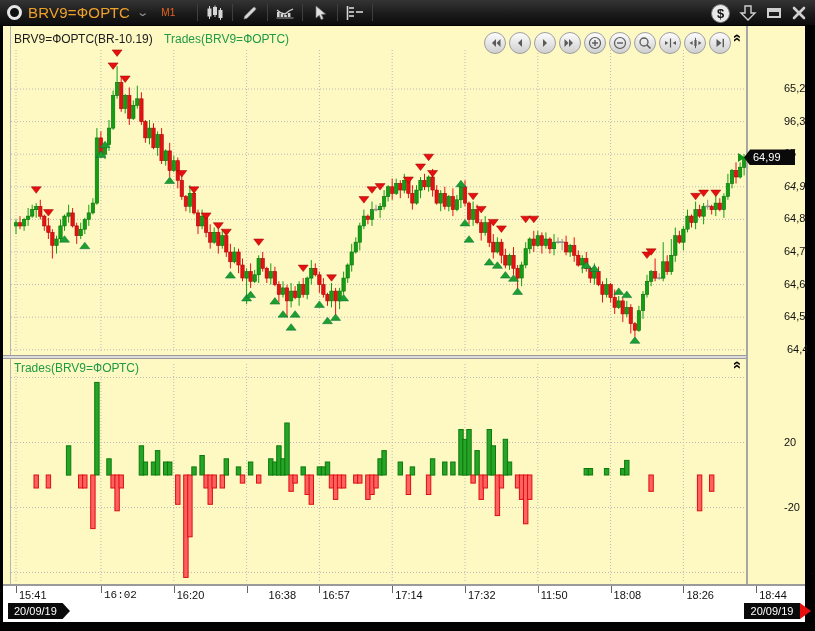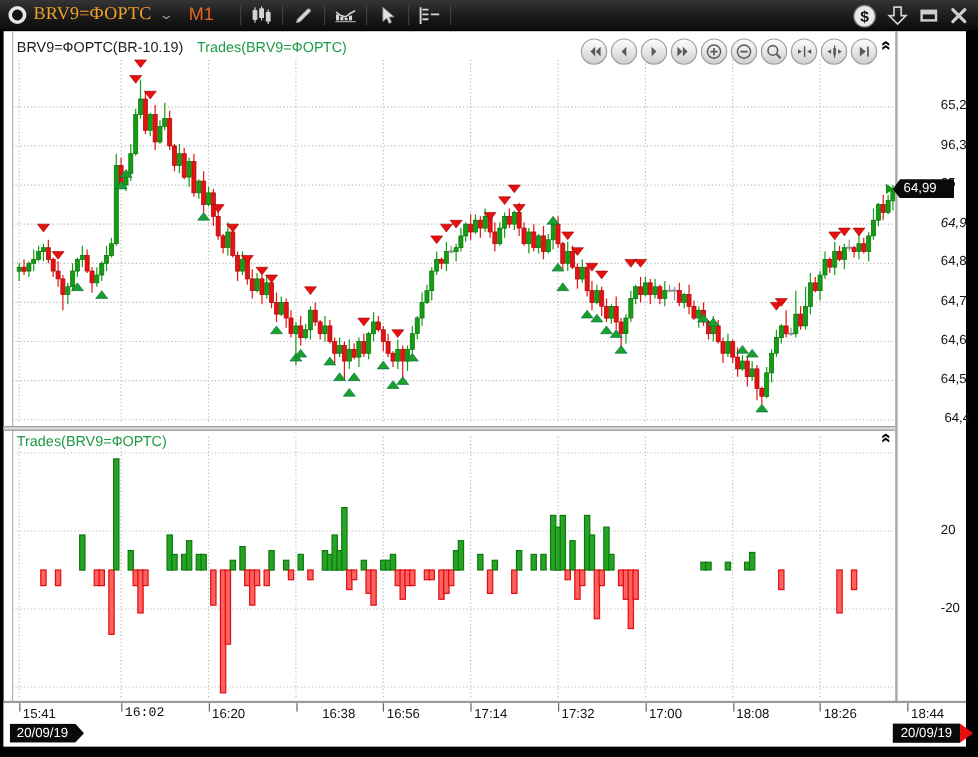--- a/index.html
+++ b/index.html
@@ -12,7 +12,7 @@
             border-bottom:1px solid #000;display:flex;align-items:center;}
   .tb-left{display:flex;align-items:center;gap:6px;padding-left:7px;}
   .ring{width:15px;height:15px;border:3px solid #e6e6e6;border-radius:50%;background:#111;}
-  .symbol{color:#f0a12b;font-size:15px;letter-spacing:.2px;font-family:Liberation Serif, serif;}
+  .symbol{color:#f0a12b;font-size:15px;letter-spacing:.2px;}
   .chev{color:#9a9a9a;font-size:11px;transform:scaleX(1.4);margin-left:2px;}
   .tf{color:#e8641f;font-size:15px;margin-left:8px;}
   .tb-icons{display:flex;align-items:center;margin-left:14px;}

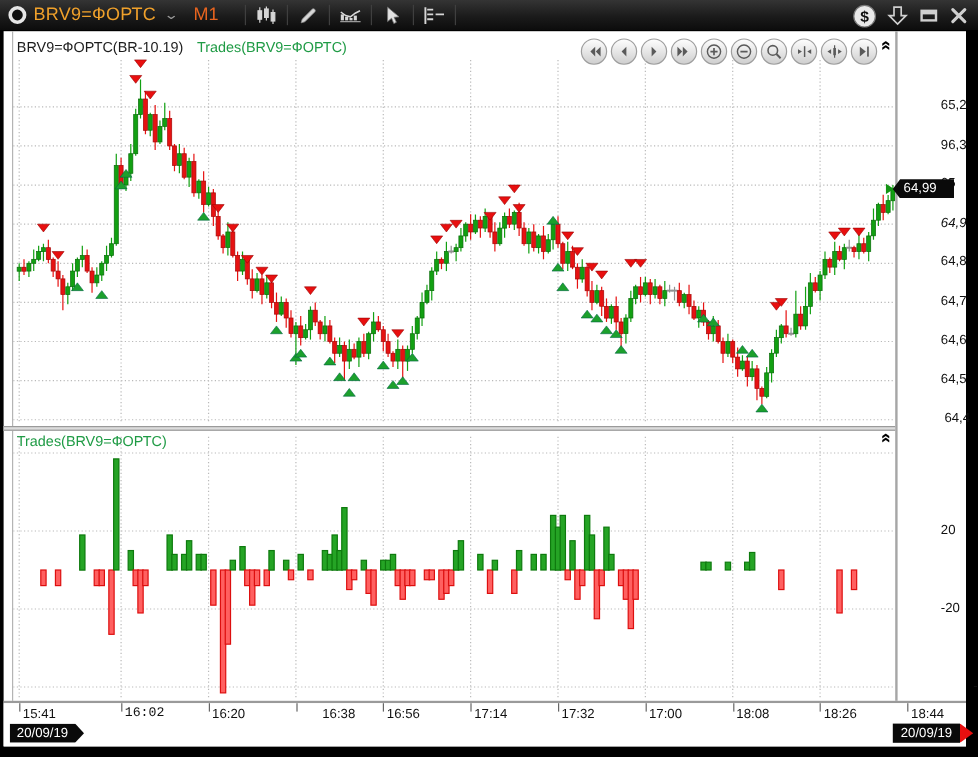--- a/index.html
+++ b/index.html
@@ -14,7 +14,7 @@
   .ring{width:15px;height:15px;border:3px solid #e6e6e6;border-radius:50%;background:#111;}
   .symbol{color:#f0a12b;font-size:15px;letter-spacing:.2px;}
   .chev{color:#9a9a9a;font-size:11px;transform:scaleX(1.4);margin-left:2px;}
-  .tf{color:#e8641f;font-size:15px;margin-left:8px;}
+  .tf{color:#e8641f;font-size:10px;margin-left:8px;}
   .tb-icons{display:flex;align-items:center;margin-left:14px;}
   .tb-btn{width:30px;height:22px;display:flex;align-items:center;justify-content:center;}
   .tb-sep{width:1px;height:17px;background:#3f3f3f;margin:0 2px;}

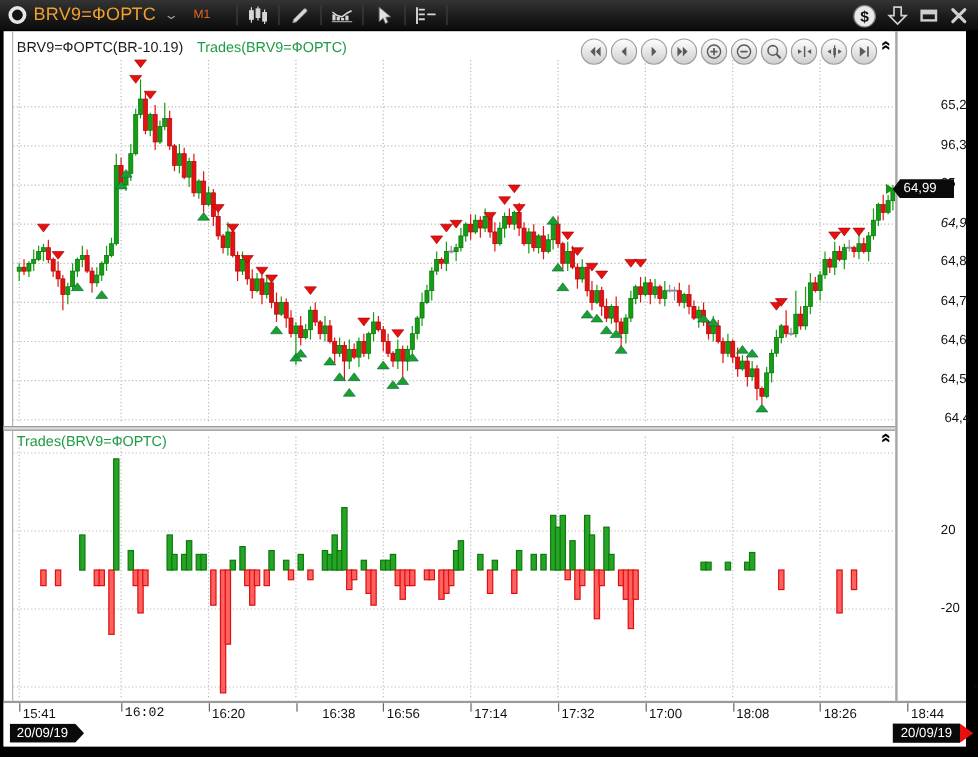--- a/index.html
+++ b/index.html
@@ -23,7 +23,7 @@
           font-weight:bold;font-size:13px;display:flex;align-items:center;justify-content:center;
           border:1px solid #777;}
   
-  #client{position:absolute;left:3px;top:26px;width:802px;height:596px;background:#ffffff;}
+  #client{position:absolute;left:3px;top:26px;width:802px;height:596px;background:#fef9c3;}
   .plot-left-border{position:absolute;left:7px;top:0;width:1px;height:558px;background:#b4b4b4;}
   #plot1{position:absolute;left:8px;top:0;}
   #plot2{position:absolute;left:8px;top:333px;}

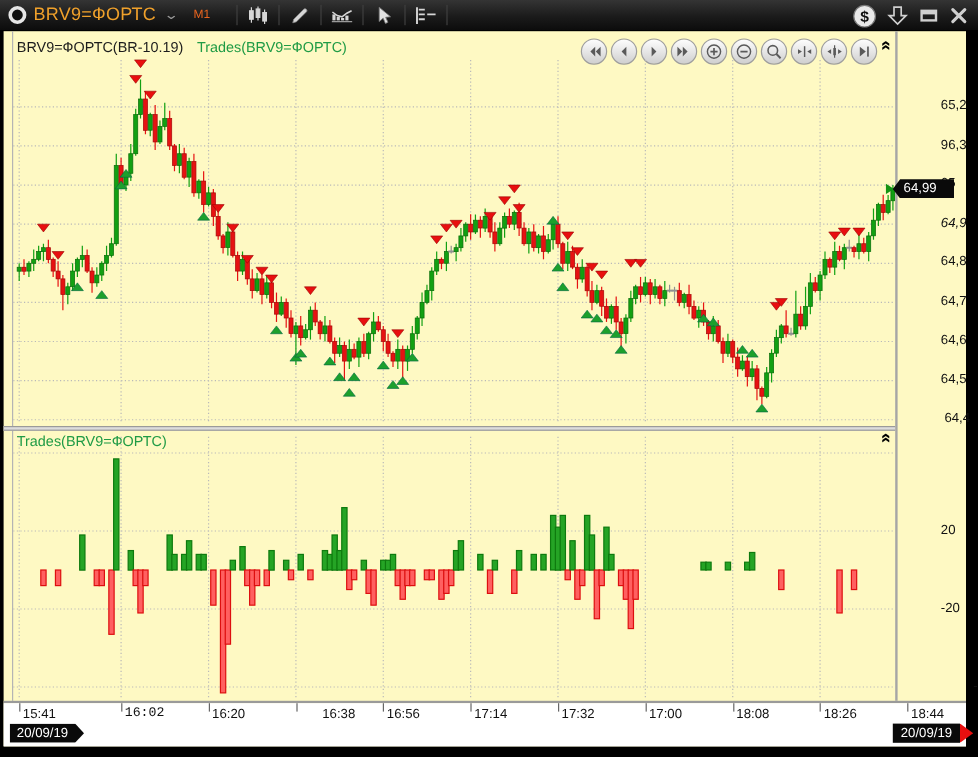--- a/index.html
+++ b/index.html
@@ -802,7 +802,7 @@
           <div class="tick" style="left: 243.565px; top: 0px;"></div>
           <div class="tlabel" style="left: 246.565px; top: 3px; margin-left: 19px;">16:38</div>
           <div class="tick" style="left: 316.375px; top: 0px;"></div>
-          <div class="tlabel" style="left: 319.375px; top: 3px;">16:56</div>
+          <div class="tlabel" style="left: 319.375px; top: 3px;">16:57</div>
           <div class="tick" style="left: 389.185px; top: 0px;"></div>
           <div class="tlabel" style="left: 392.185px; top: 3px;">17:14</div>
           <div class="tick" style="left: 461.995px; top: 0px;"></div>

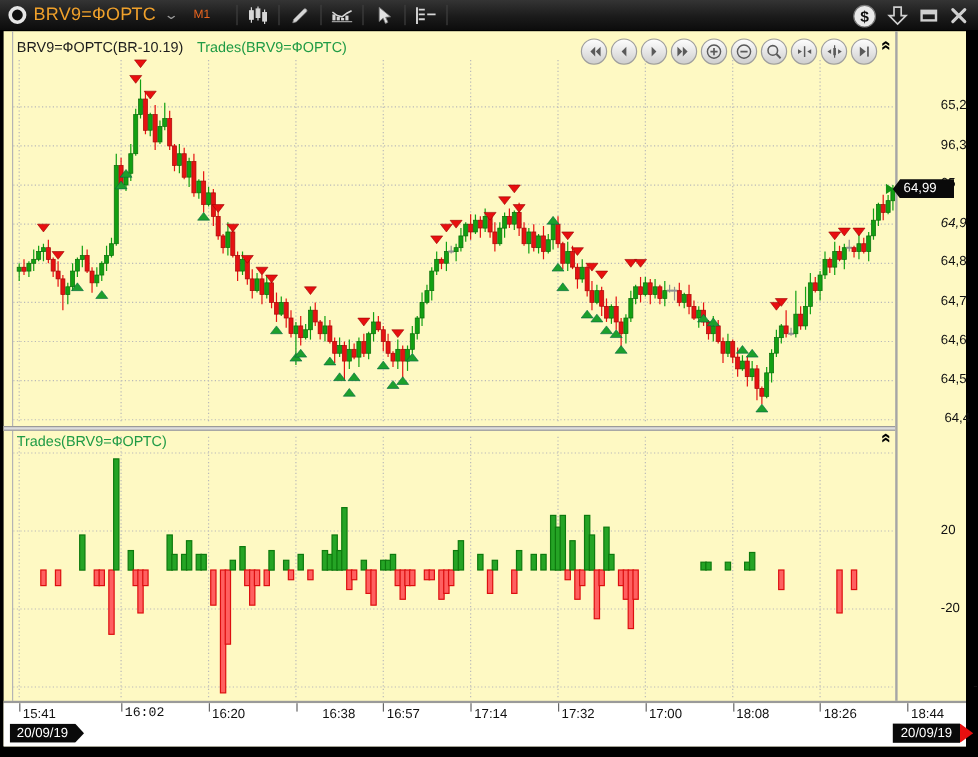--- a/index.html
+++ b/index.html
@@ -808,7 +808,7 @@
           <div class="tick" style="left: 461.995px; top: 0px;"></div>
           <div class="tlabel" style="left: 464.995px; top: 3px;">17:32</div>
           <div class="tick" style="left: 534.805px; top: 0px;"></div>
-          <div class="tlabel" style="left: 537.805px; top: 3px;">17:00</div>
+          <div class="tlabel" style="left: 537.805px; top: 3px;">11:50</div>
           <div class="tick" style="left: 607.615px; top: 0px;"></div>
           <div class="tlabel" style="left: 610.615px; top: 3px;">18:08</div>
           <div class="tick" style="left: 680.425px; top: 0px;"></div>

